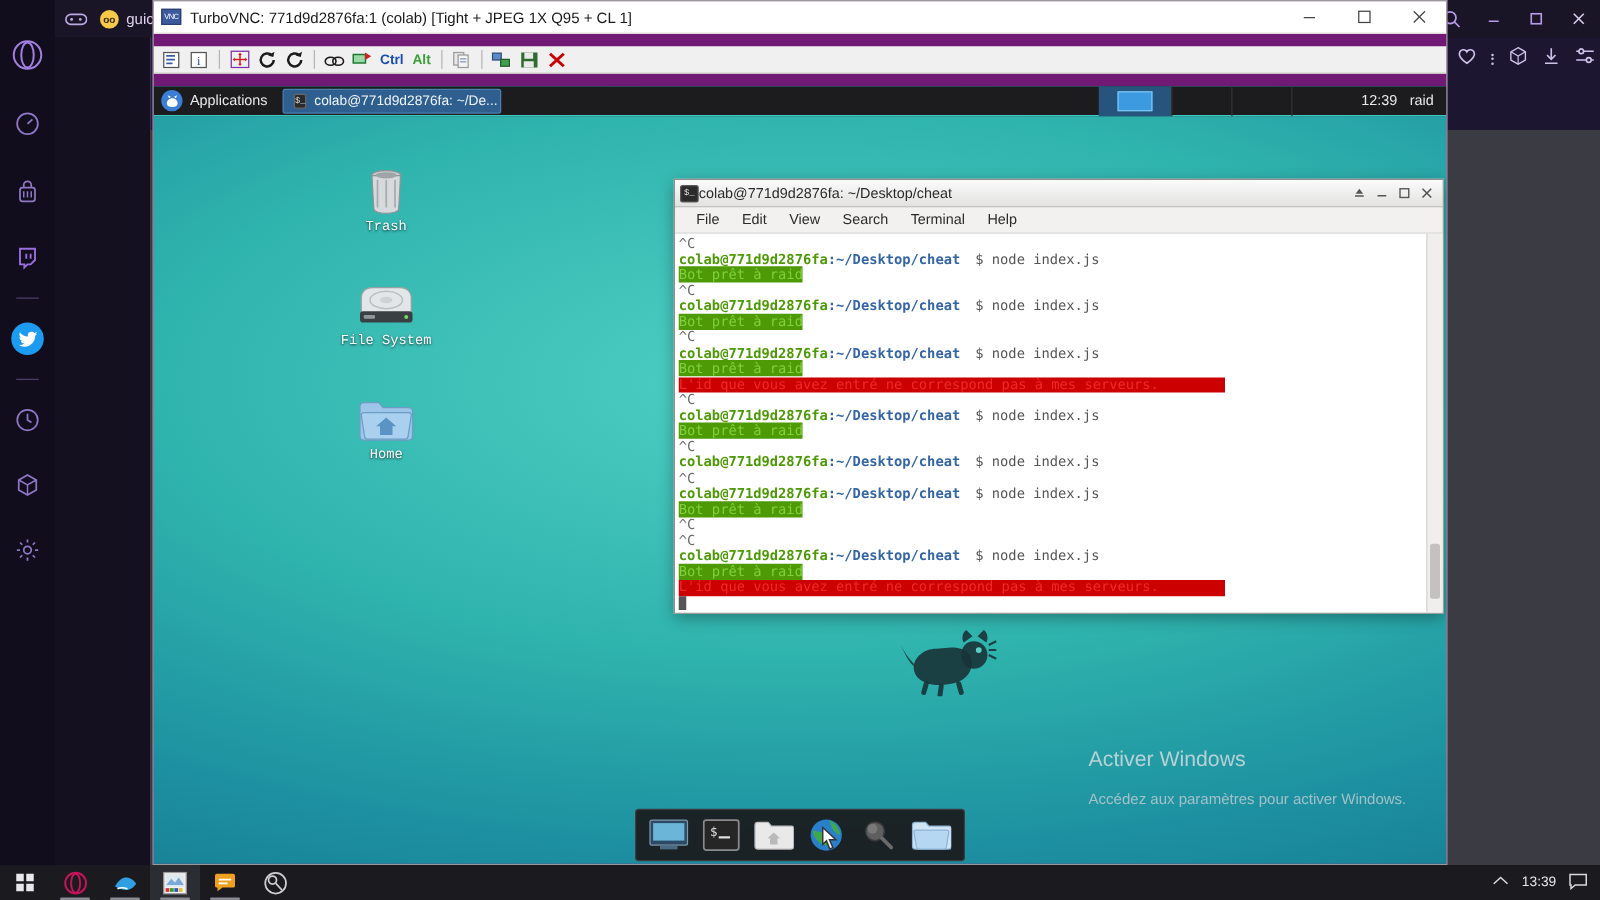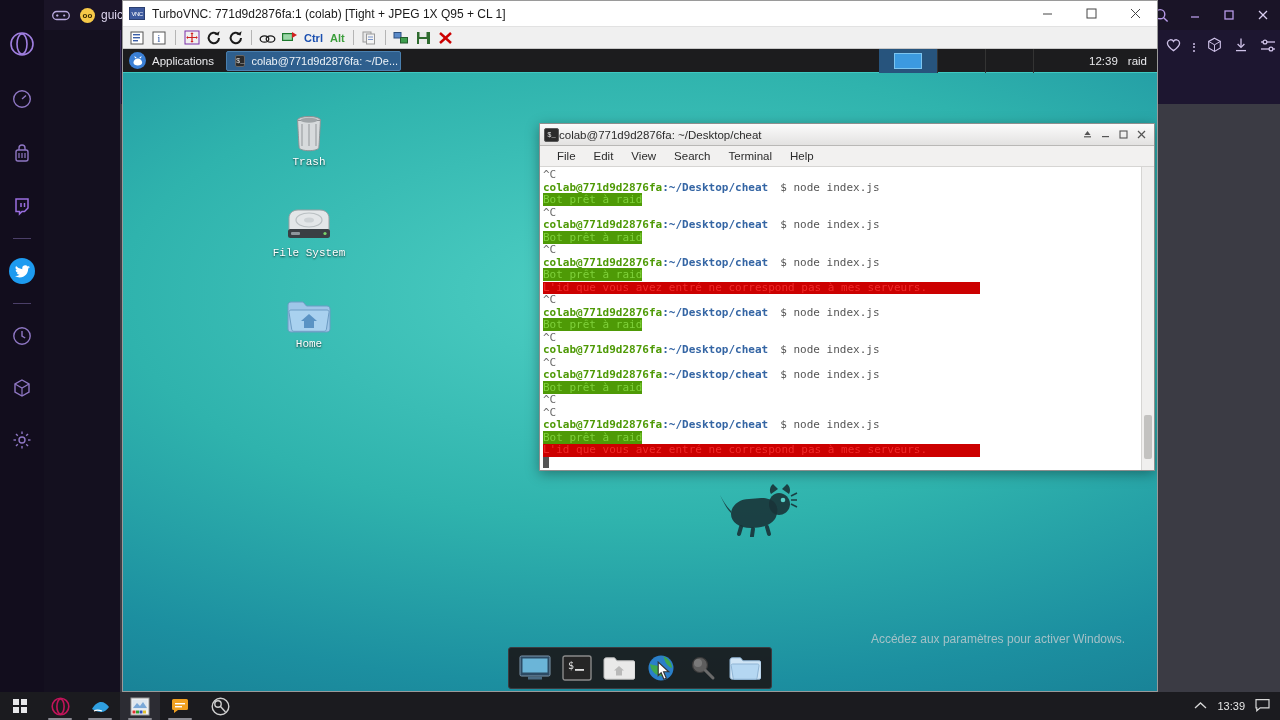--- a/index.html
+++ b/index.html
@@ -94,7 +94,7 @@
   .vnc-window {
     position:absolute; left:122px; top:0; width:1036px; height:692px;
     background:#701a75; border:1px solid #9a9a9a; z-index:20;
-    display:flex; flex-direction:column;
+    display:flex; flex-direction:column;gap:10px;
   }
   .vnc-titlebar {
     height:26px; background:#ffffff; display:flex; align-items:center;

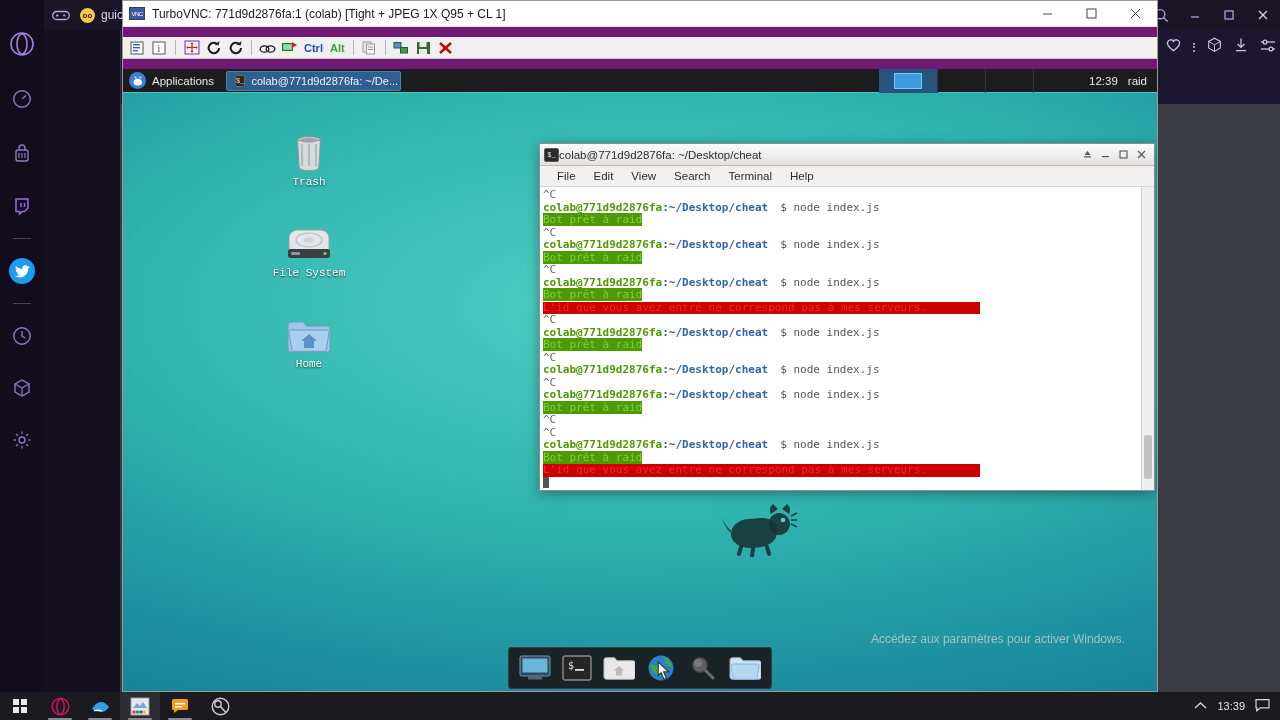--- a/index.html
+++ b/index.html
@@ -601,6 +601,7 @@
       </div>
 
       <div class="activate-wm">
+        <div class="aw-title">Activer Windows</div>
         <div class="aw-sub">Accédez aux paramètres pour activer Windows.</div>
       </div>
 

